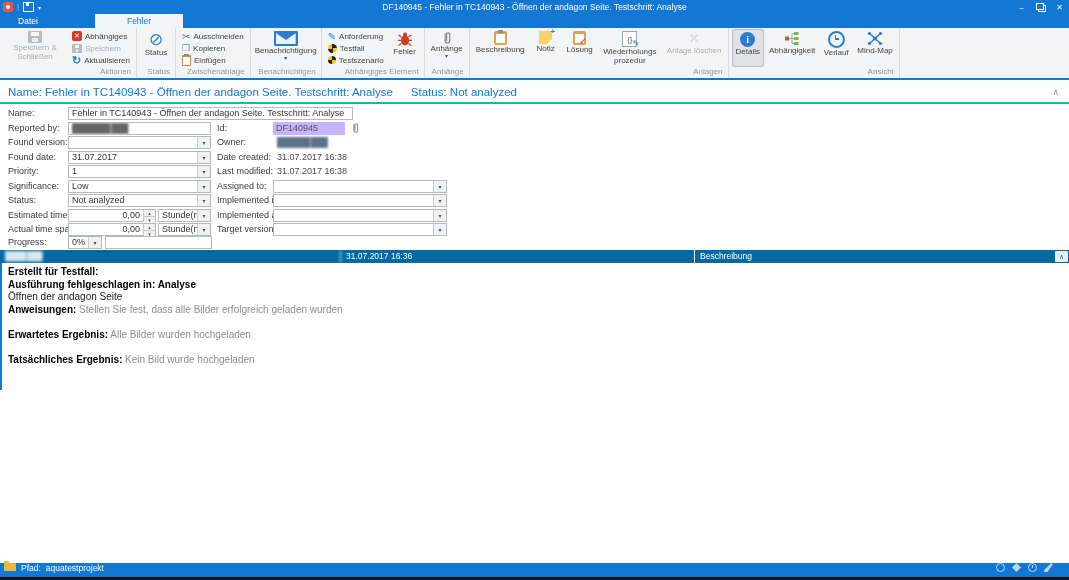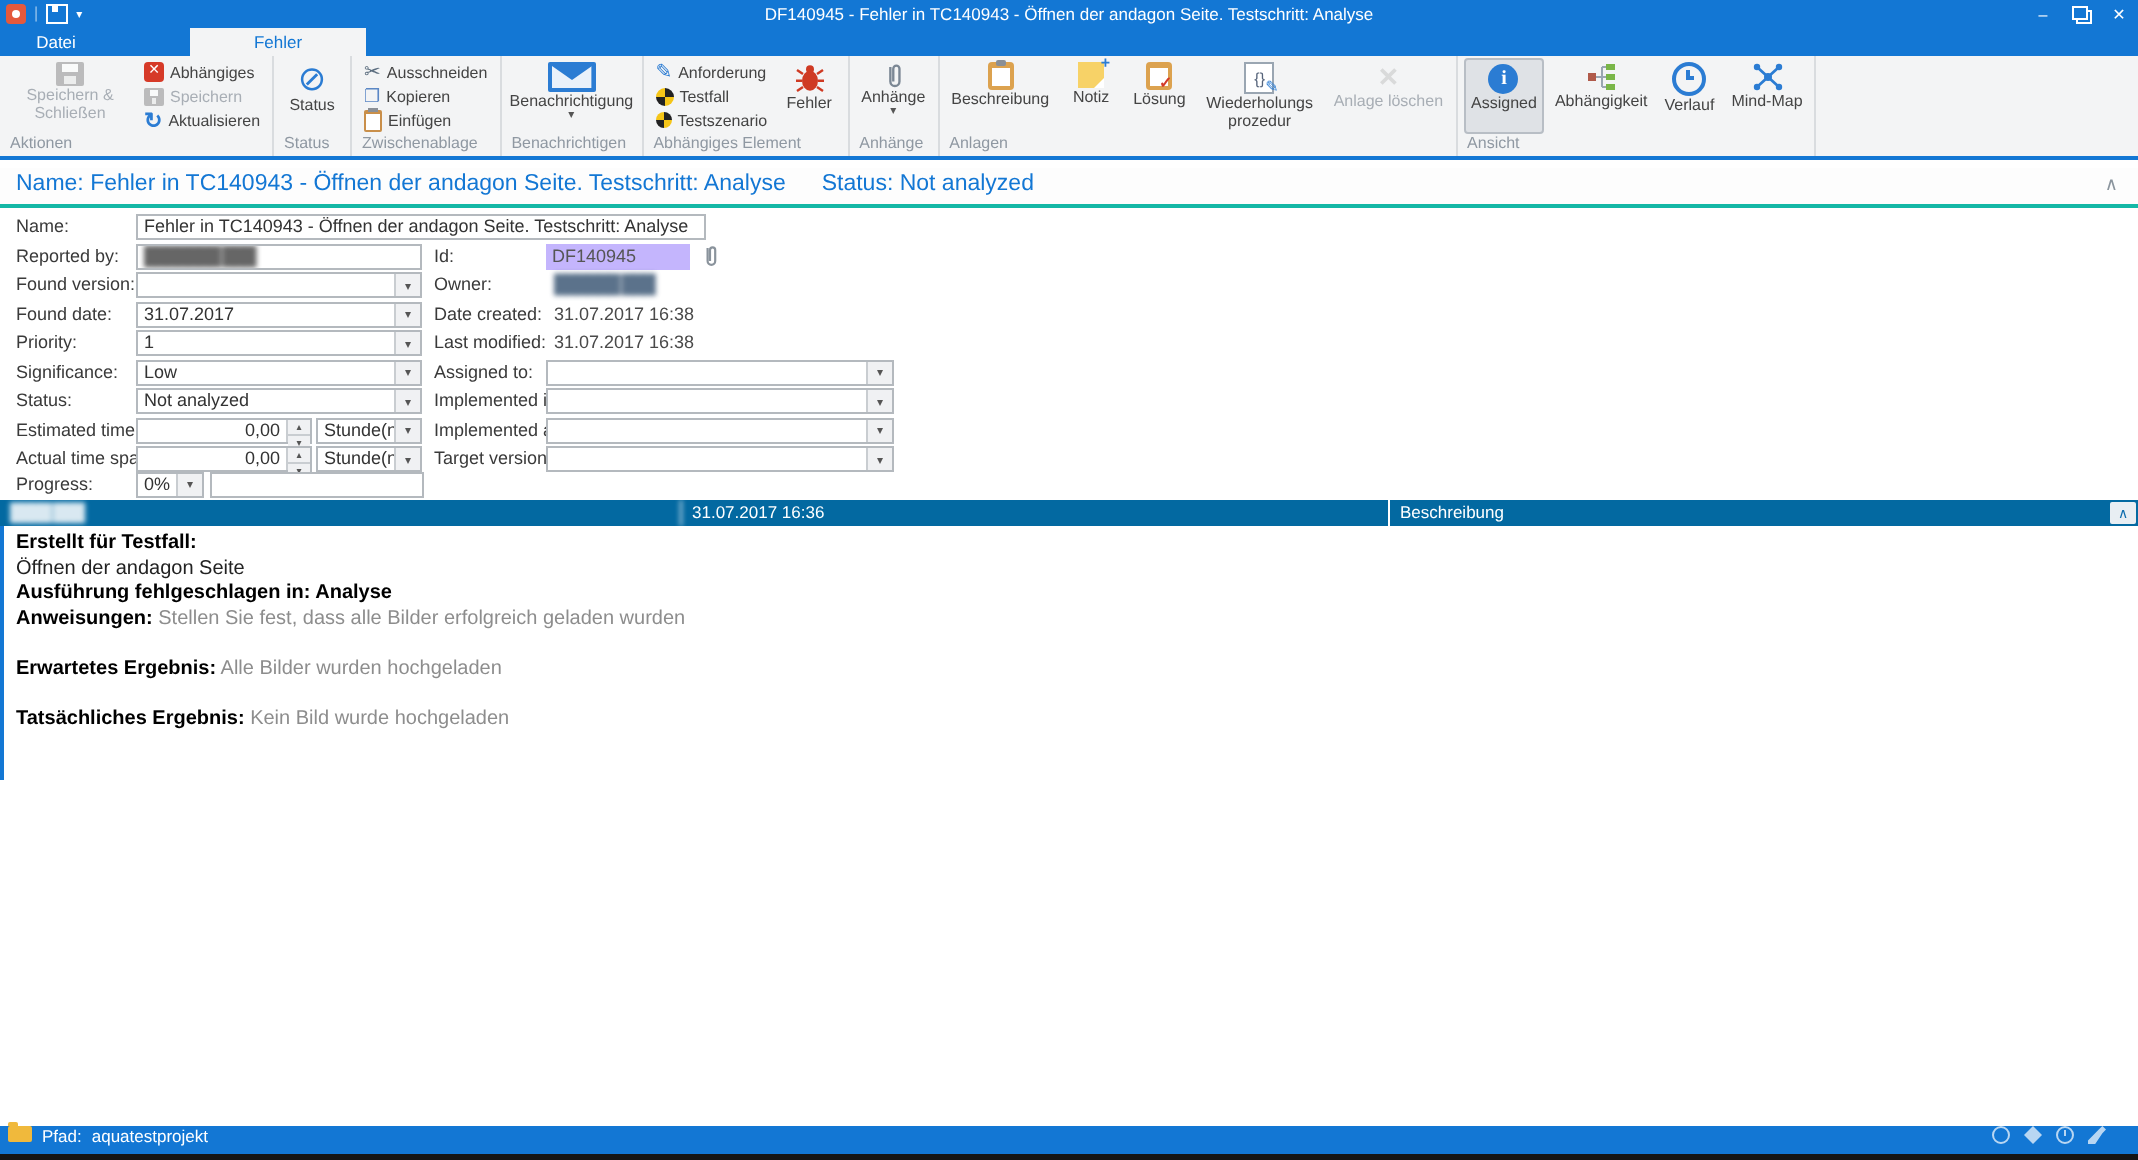--- a/index.html
+++ b/index.html
@@ -324,7 +324,7 @@
       <div class="rg-body">
         <div class="rbtn big selected">
           <span class="ic i-info"></span>
-          <span class="lbl">Assigned</span>
+          <span class="lbl">Details</span>
         </div>
         <div class="rbtn big">
           <span class="ic i-dep">

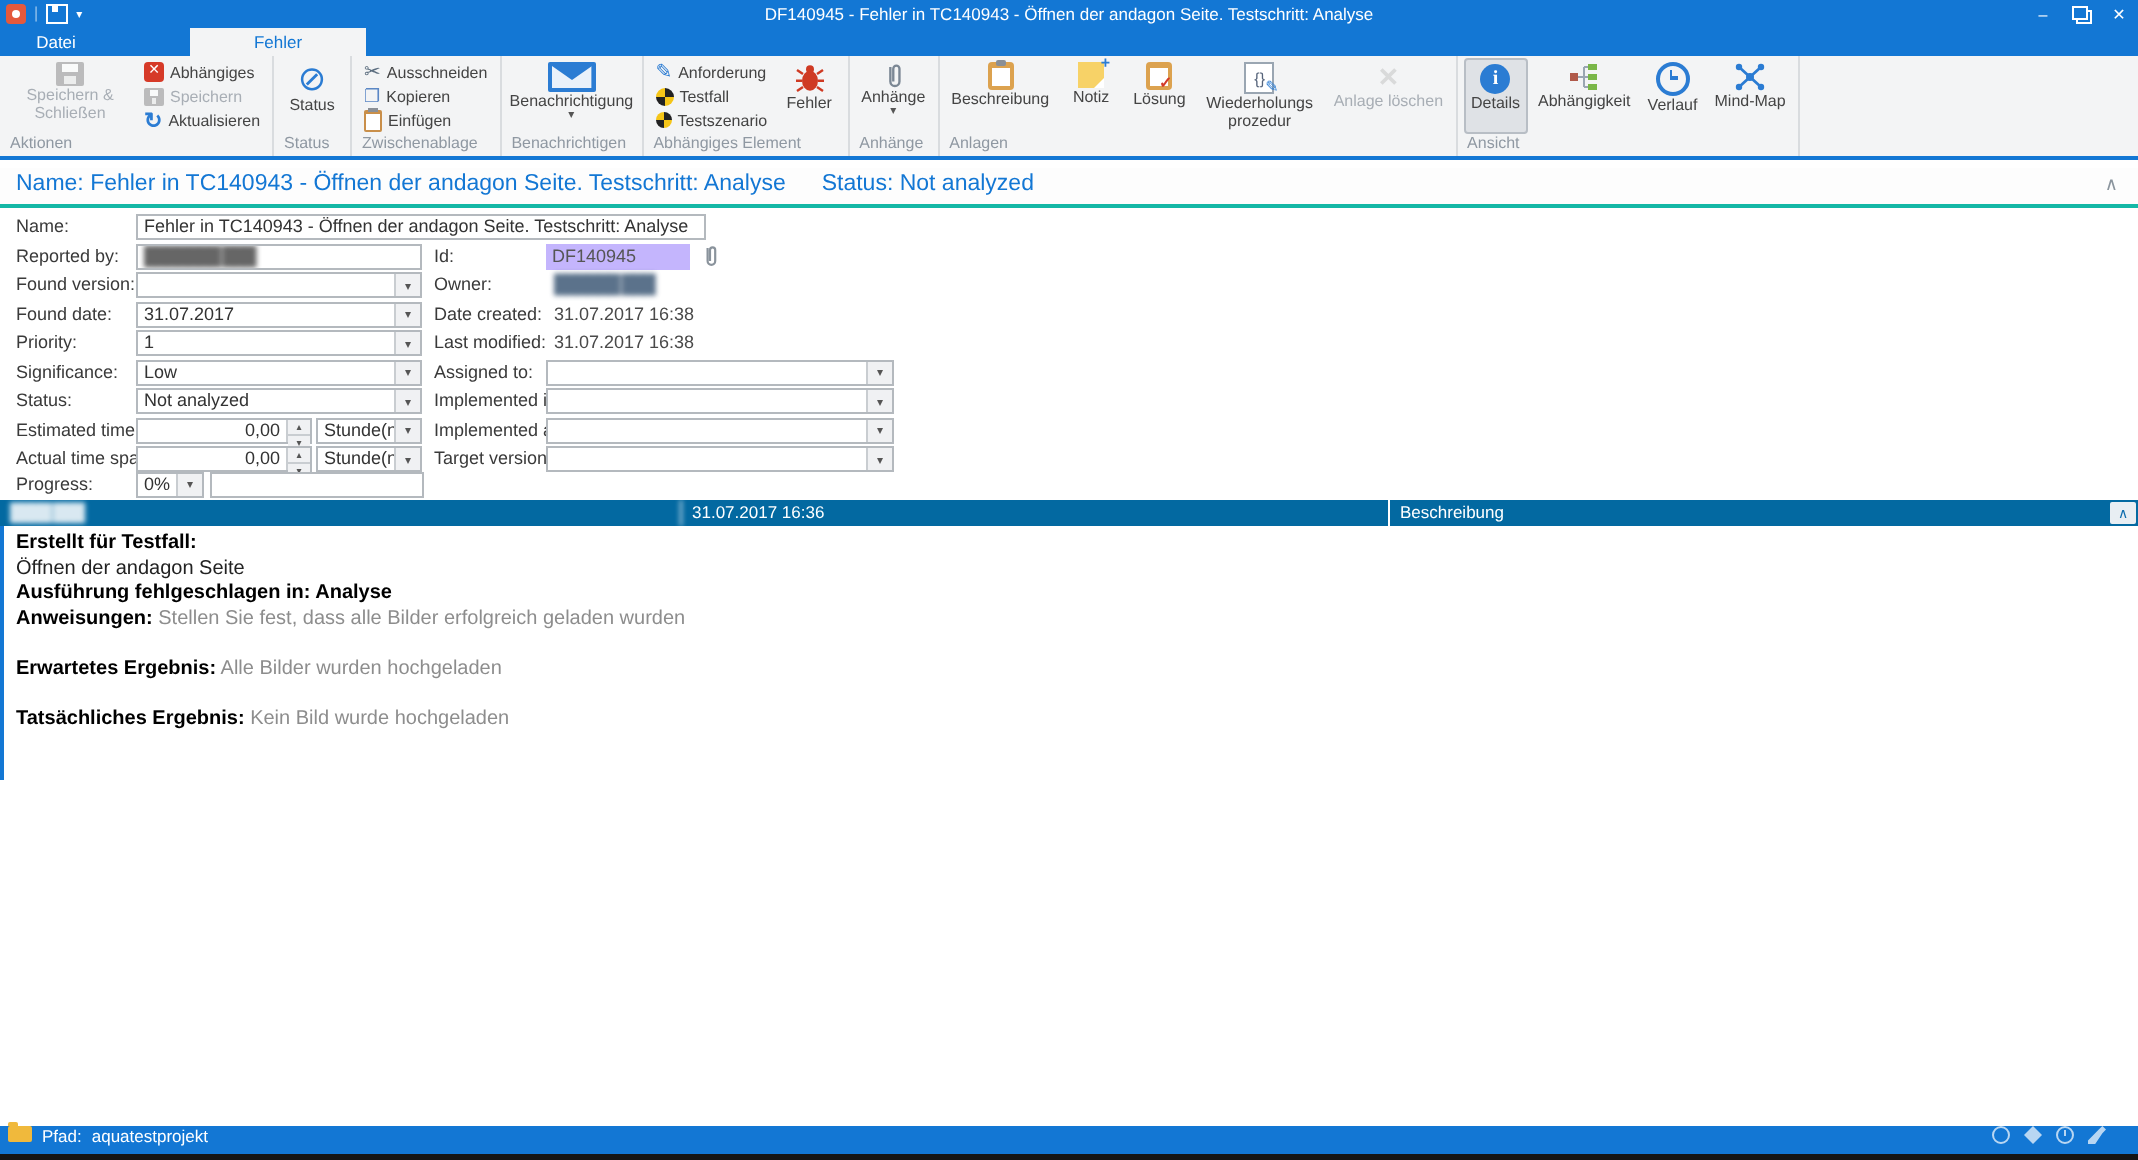--- a/index.html
+++ b/index.html
@@ -35,7 +35,7 @@
   .ribbon{position:absolute;left:0;top:28px;width:100%;height:50px;background:#f3f4f5;border-bottom:2px solid #1377d4;display:flex;box-sizing:content-box}
   .rgroup{display:flex;flex-direction:column;border-right:1px solid #d9dcdf;padding:1px 3px 0}
   .rg-body{display:flex;flex:1;align-items:stretch;gap:2px}
-  .rg-label{font-size:8px;color:#8f98a2;text-align:left;padding:0 2px 2px;white-space:nowrap}
+  .rg-label{font-size:8px;color:#8f98a2;text-align:right;padding:0 2px 2px;white-space:nowrap}
   .rbtn{display:flex;align-items:center;border-radius:2px;box-sizing:border-box}
   .rbtn.big{flex-direction:column;justify-content:flex-start;padding:2px 3px 0;text-align:center;min-width:32px;max-width:64px}
   .rbtn.big .lbl{font-size:8px;line-height:1.12;margin-top:1px;color:#444}

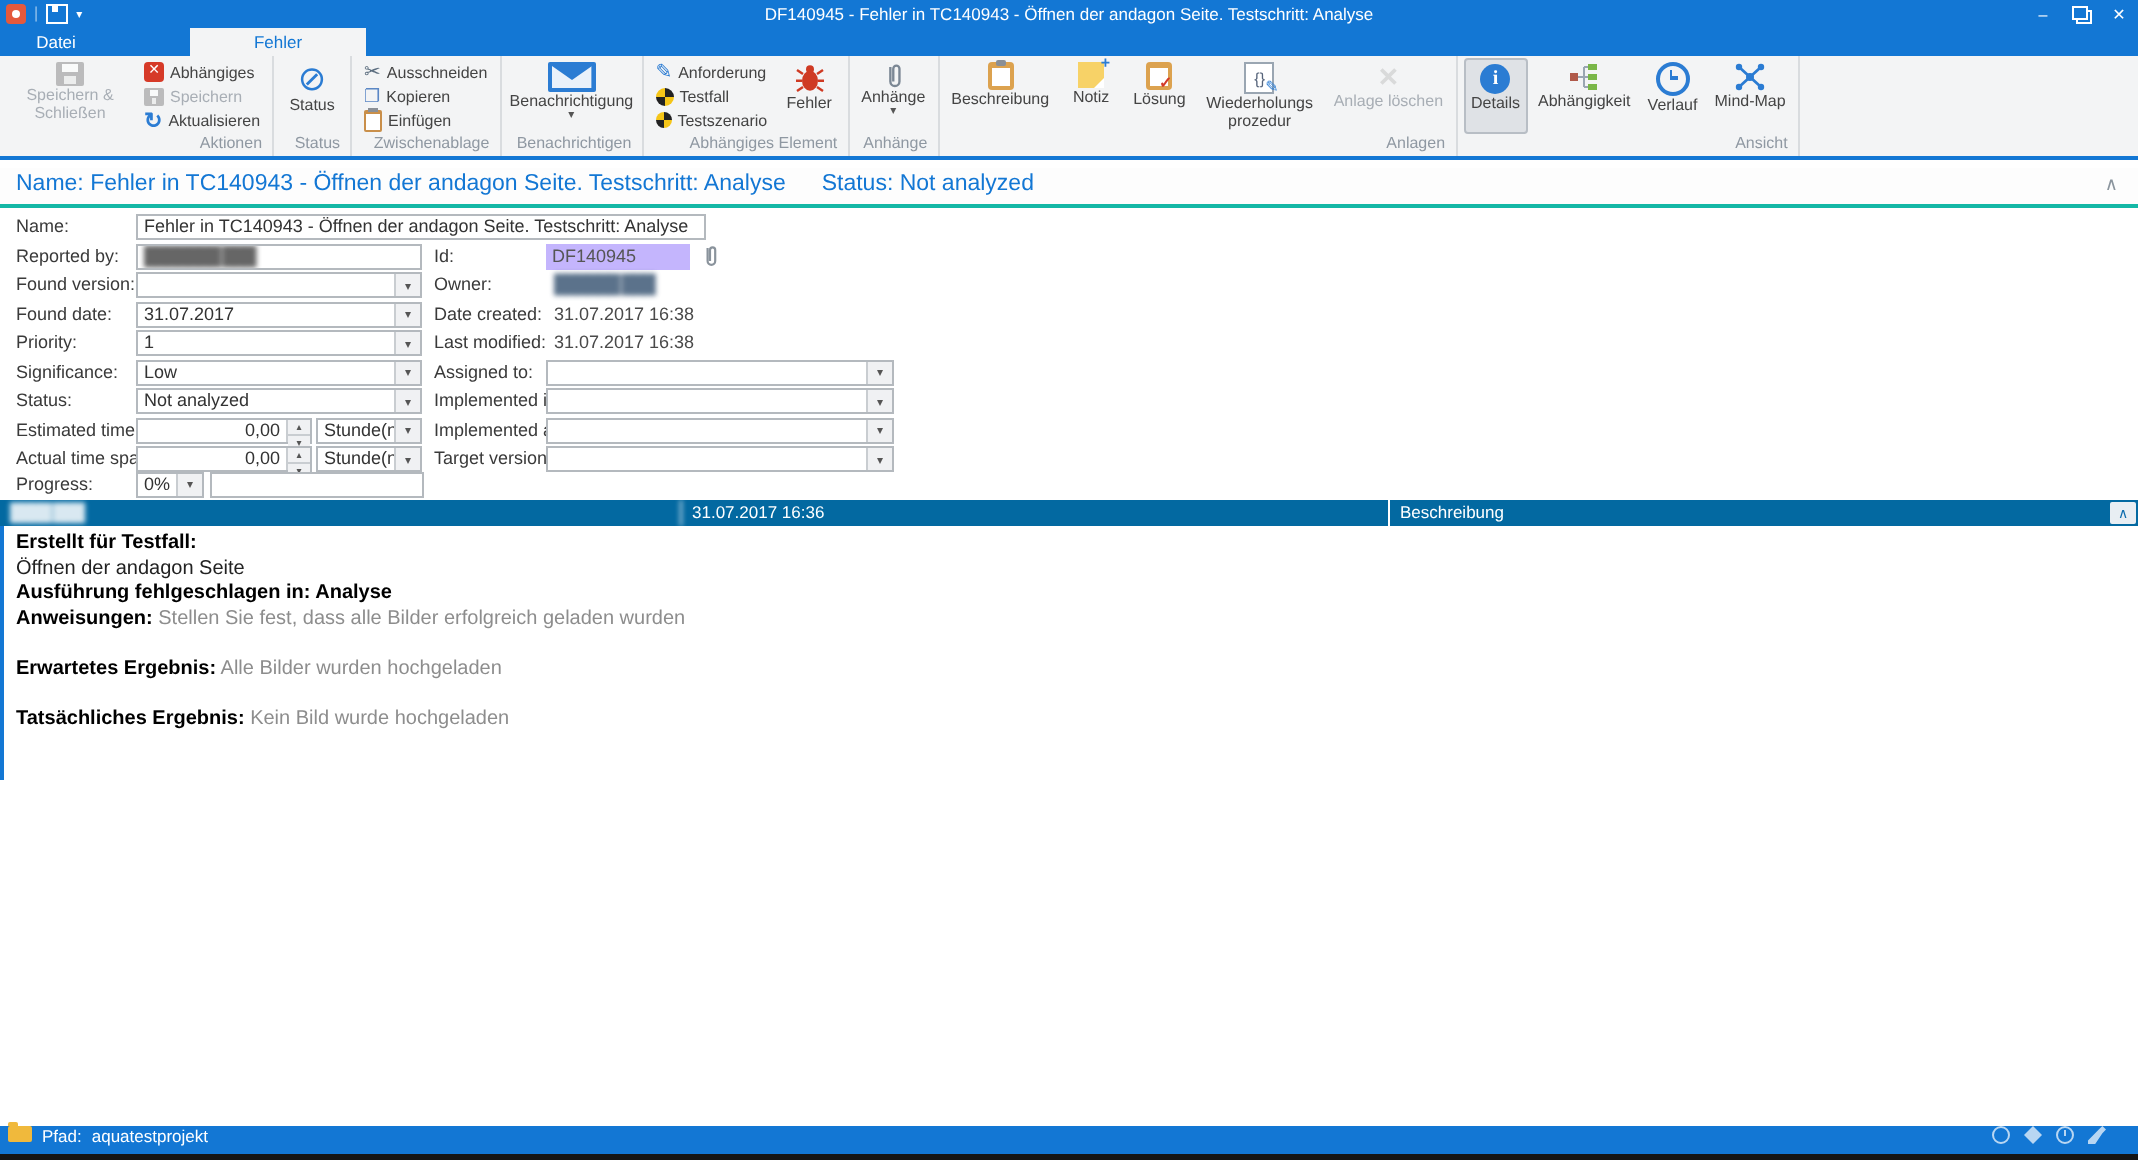--- a/index.html
+++ b/index.html
@@ -489,8 +489,8 @@
 
   <div class="desc">
     <div class="dline"><b>Erstellt für Testfall:</b><span class="val"></span></div>
+    <div class="dline"><b>Ausführung fehlgeschlagen in: Analyse</b><span class="val"></span></div>
     <div class="dline blackline"><b></b><span class="val">Öffnen der andagon Seite</span></div>
-    <div class="dline"><b>Ausführung fehlgeschlagen in: Analyse</b><span class="val"></span></div>
     <div class="dline"><b>Anweisungen:</b><span class="val"> Stellen Sie fest, dass alle Bilder erfolgreich geladen wurden</span></div>
     <div class="dline"><b></b><span class="val"></span></div>
     <div class="dline"><b>Erwartetes Ergebnis:</b><span class="val"> Alle Bilder wurden hochgeladen</span></div>

